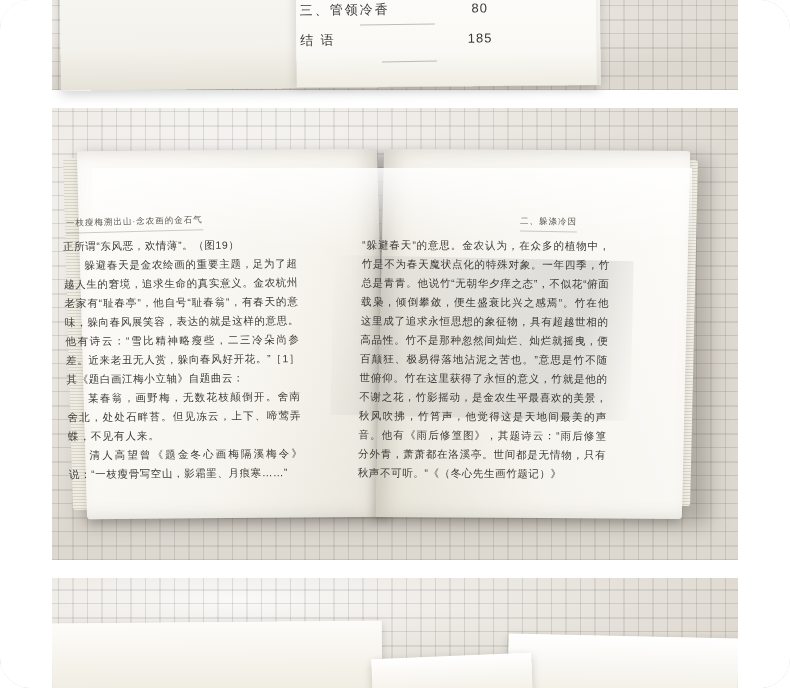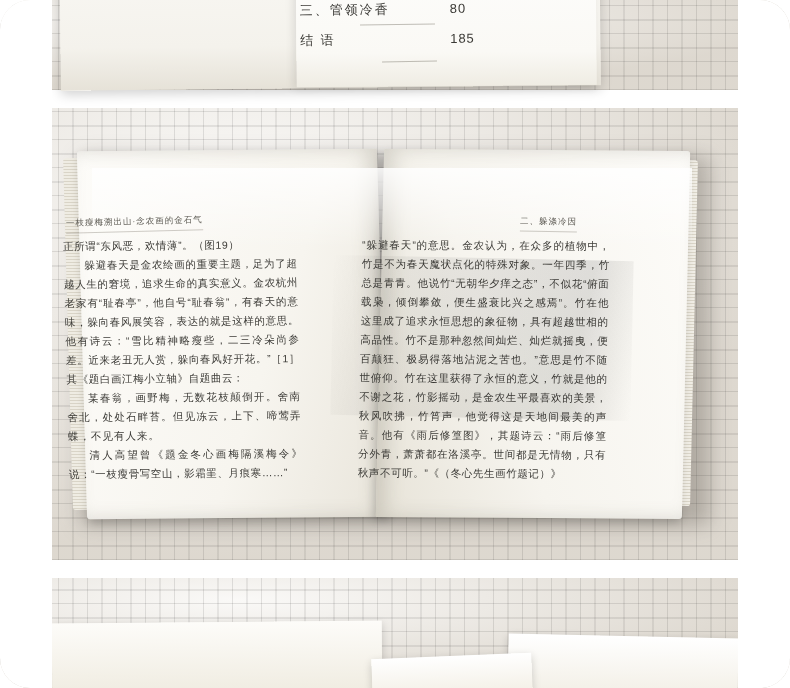--- a/index.html
+++ b/index.html
@@ -95,7 +95,7 @@
     letter-spacing: 2px;
   }
   .toc-row .t { width: 150px; }
-  .toc-row .p { width: 60px; text-align: left; letter-spacing: 1px; }
+  .toc-row .p { width: 60px; text-align: center; letter-spacing: 1px; }
   .toc-underline {
     position: absolute;
     height: 1px;

